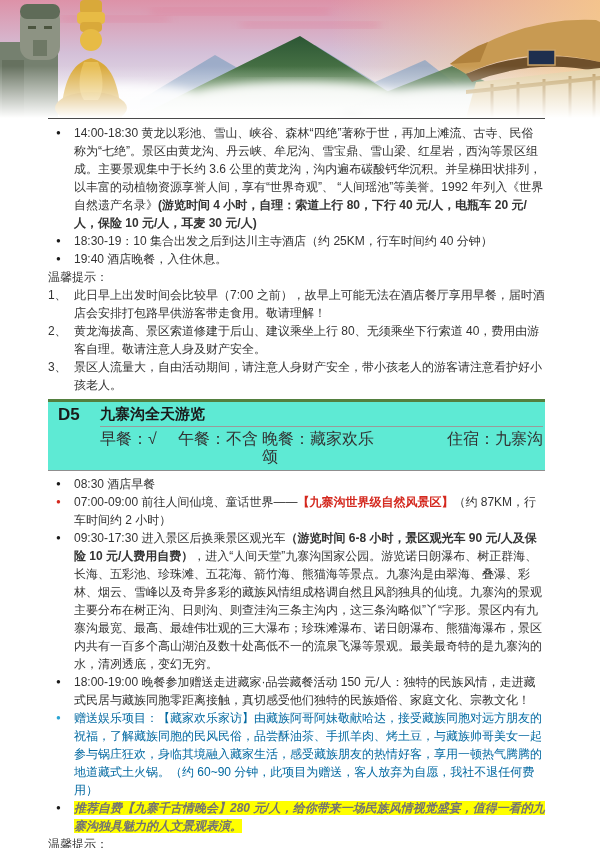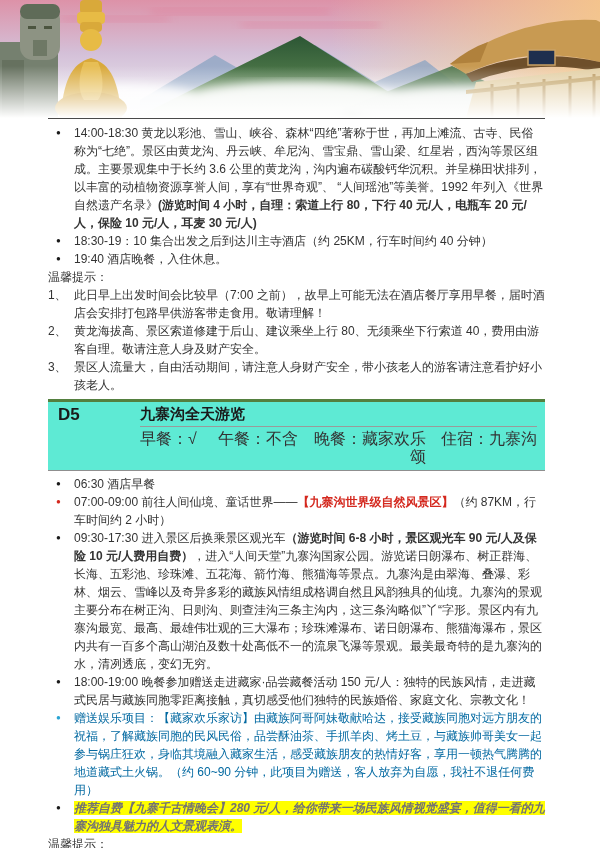--- a/index.html
+++ b/index.html
@@ -33,7 +33,7 @@
     background:#5eead4;display:flex;margin:5px 0 4px 0;
   }
   .day-code{flex:none;width:52px;padding:4px 0 0 10px;box-sizing:border-box;font-weight:bold;font-size:17px;color:#1a1a1a;}
-  .day-right{flex:1;padding-right:8px;margin-left:40px;}
+  .day-right{flex:1;padding-right:2px;}
   .day-title{font-size:15px;font-weight:bold;color:#1a1a1a;padding:3px 0 3px 0;border-bottom:1px solid #9a9a9a;}
   .day-meals{display:flex;padding:3px 0 4px 0;font-size:16px;color:#333;}
   .day-meals span:nth-child(1){width:78px;}

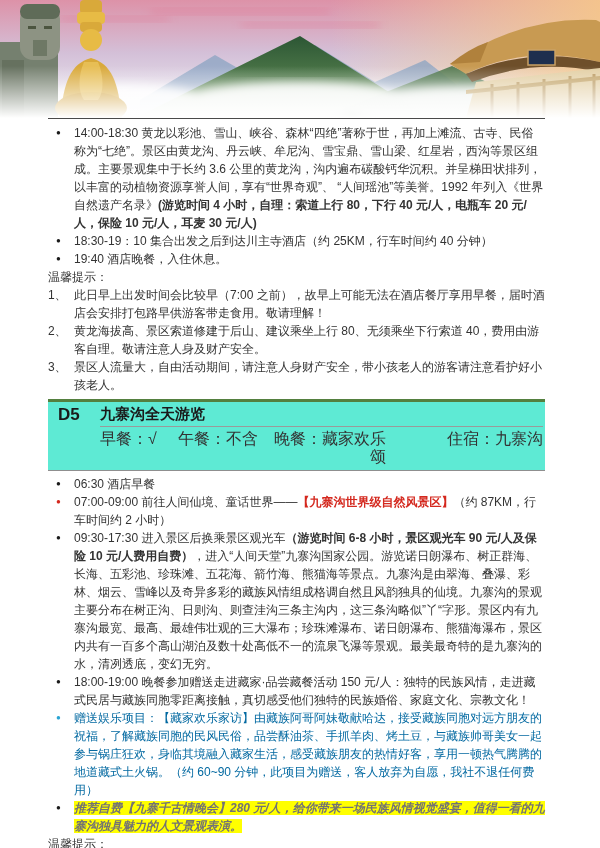--- a/index.html
+++ b/index.html
@@ -38,7 +38,7 @@
   .day-meals{display:flex;padding:3px 0 4px 0;font-size:16px;color:#333;}
   .day-meals span:nth-child(1){width:78px;}
   .day-meals span:nth-child(2){width:84px;}
-  .day-meals span:nth-child(3){width:124px;text-align:right;}
+  .day-meals span:nth-child(3){width:124px;}
   .day-meals span:nth-child(4){flex:1;text-align:right;}
 </style>
 </head>

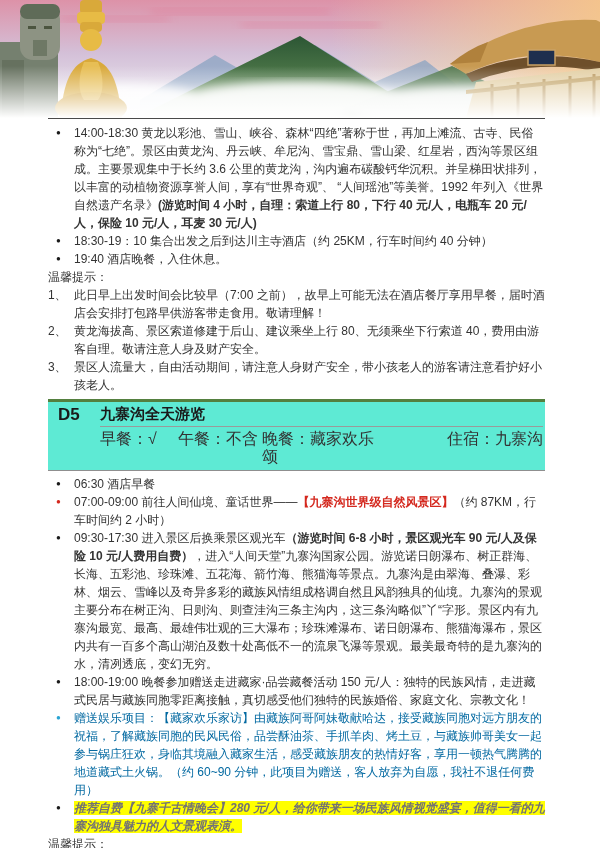--- a/index.html
+++ b/index.html
@@ -181,7 +181,7 @@
     <div id="day-items">
         <div class="item">
           <span class="bullet">●</span>
-          <div class="text"><span>06:30 酒店早餐</span></div>
+          <div class="text"><span>08:30 酒店早餐</span></div>
         </div>
         <div class="item">
           <span class="bullet bullet-red">●</span>

